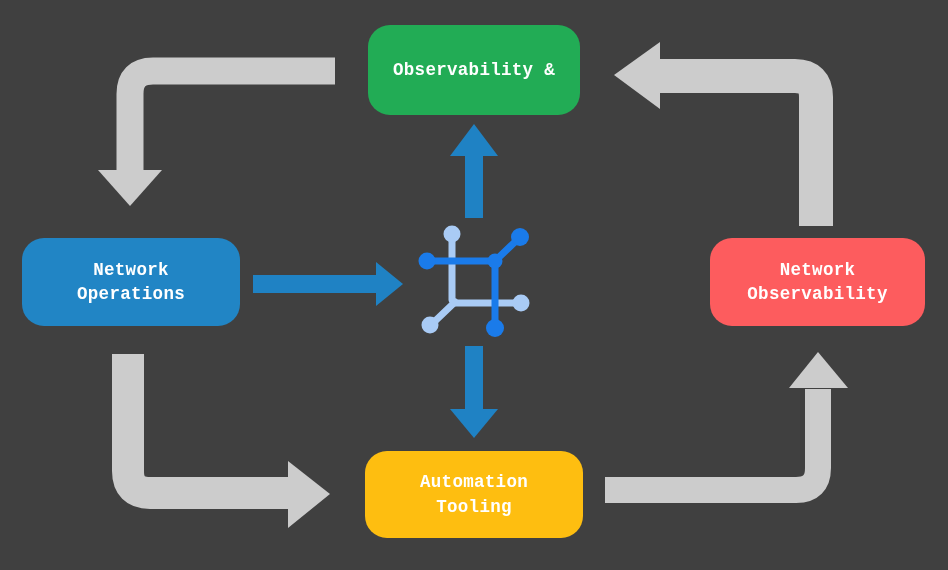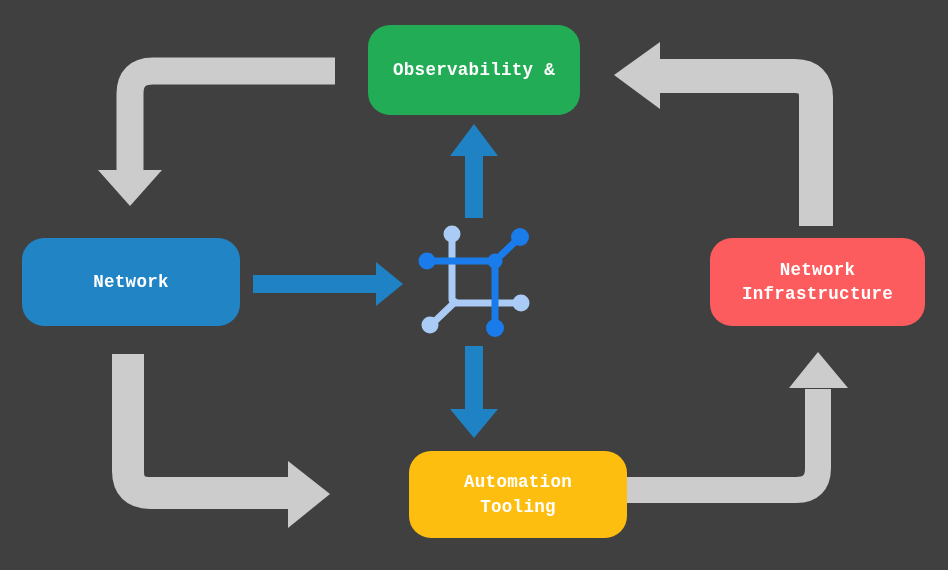--- a/index.html
+++ b/index.html
@@ -91,6 +91,7 @@
 
   <div class="node node-blue">
     <span>Network</span>
+    <span>Operations</span>
   </div>
 
   <div class="node node-red">

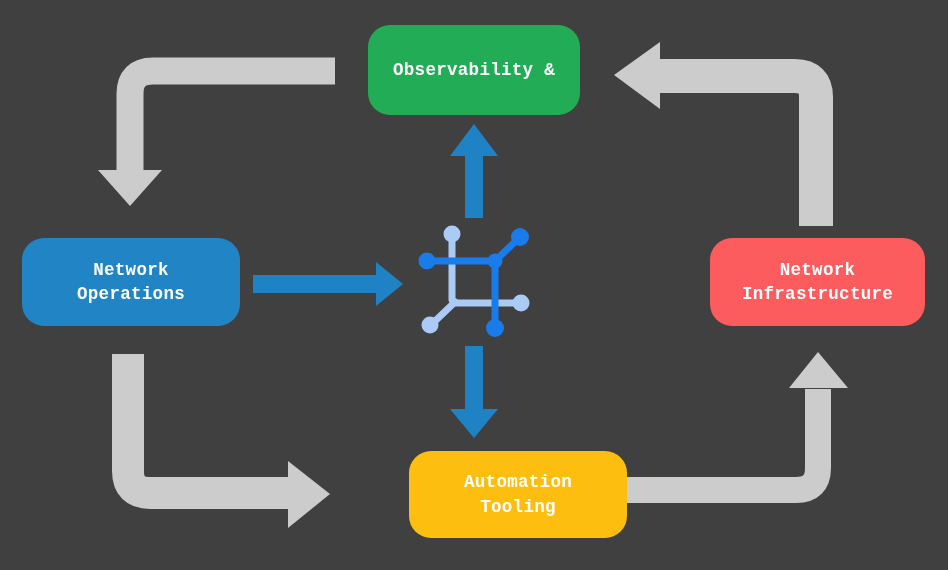--- a/index.html
+++ b/index.html
@@ -96,7 +96,7 @@
 
   <div class="node node-red">
     <span>Network</span>
-    <span>Infrastructure</span>
+    <span>Observability</span>
   </div>
 
   <div class="node node-yellow">

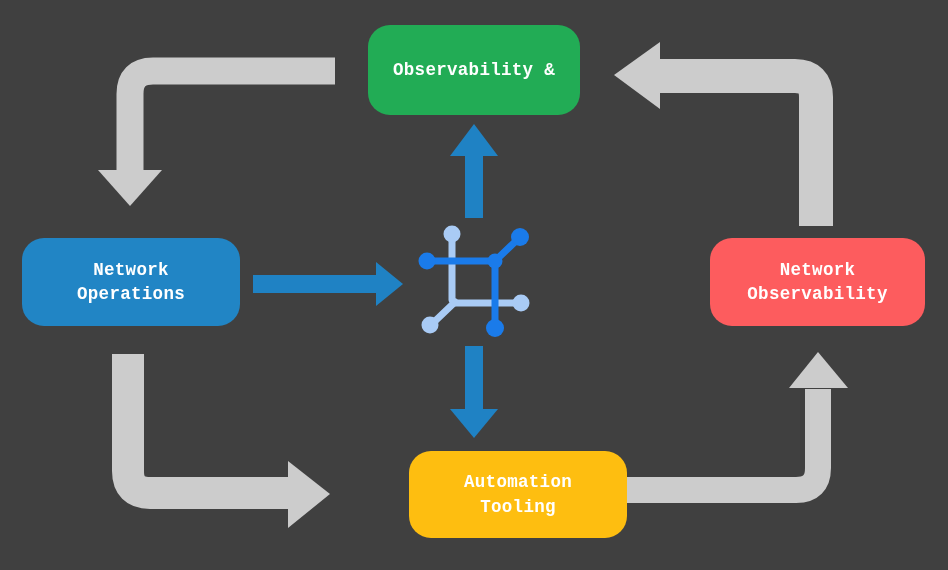--- a/index.html
+++ b/index.html
@@ -25,7 +25,7 @@
   .node-green {left:368px;top:25px; width:212px;height:90px;background:#22AC55;}
   .node-blue  {left:22px; top:238px;width:218px;height:88px;background:#2185C5;}
   .node-red   {left:710px;top:238px;width:215px;height:88px;background:#FD5C5E;}
-  .node-yellow{left:365px;top:451px;width:218px;height:87px;background:#FEBE10;margin-left:44px;}
+  .node-yellow{left:365px;top:451px;width:218px;height:87px;background:#FEBE10;}
 </style>
 </head>
 <body>

